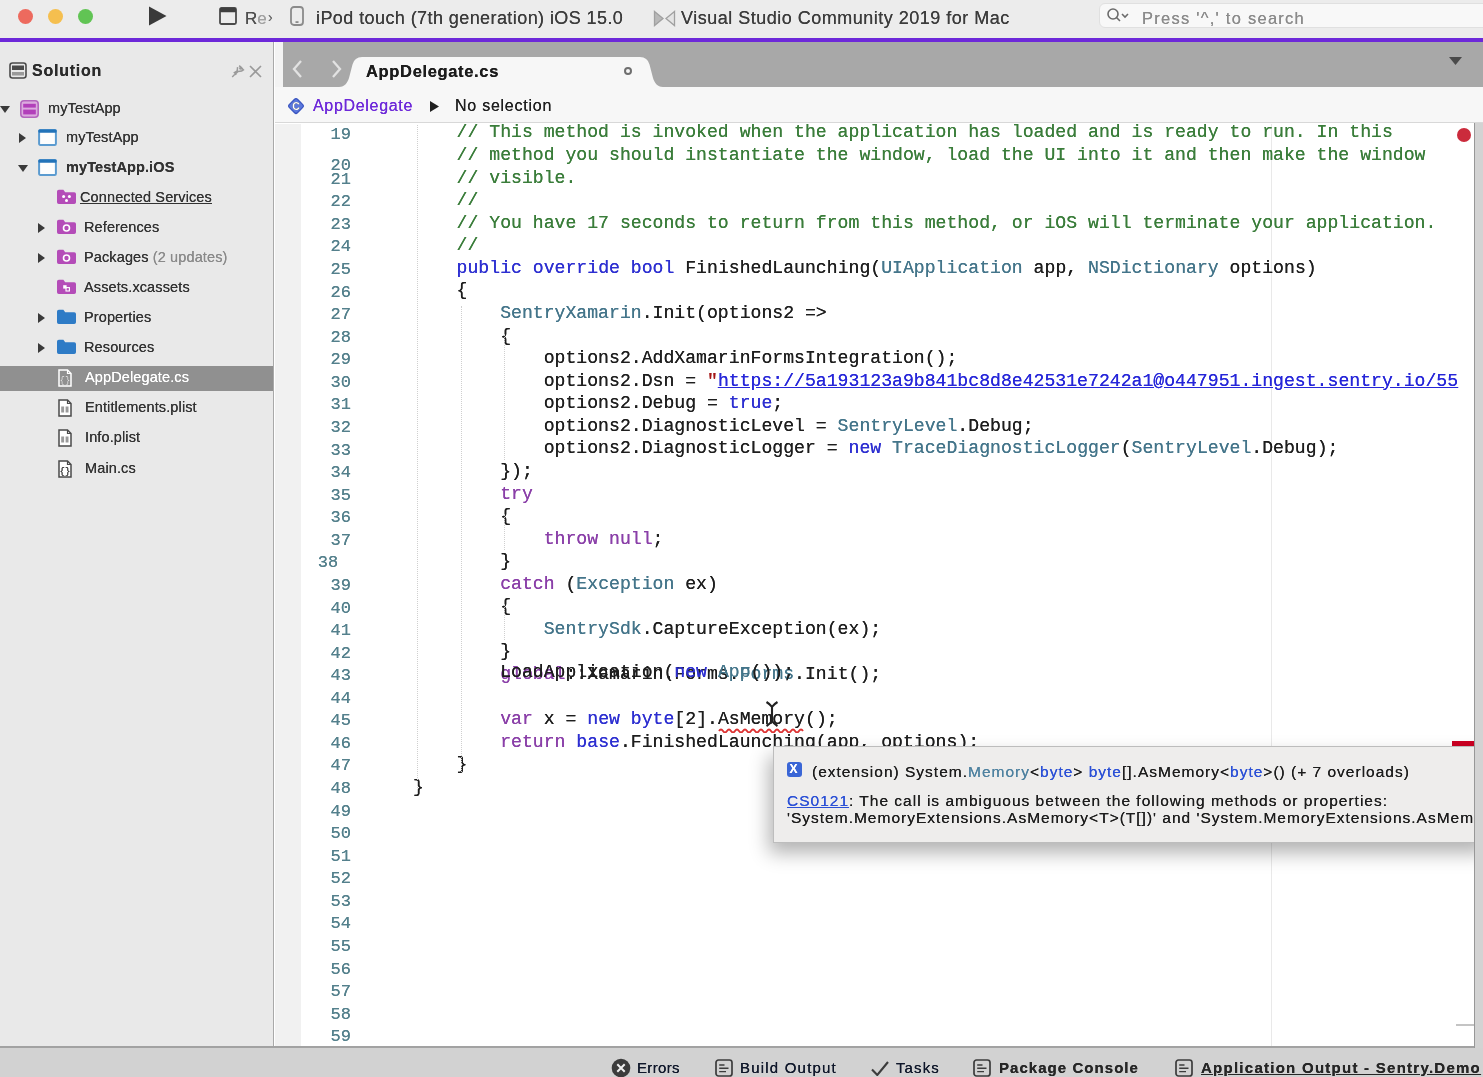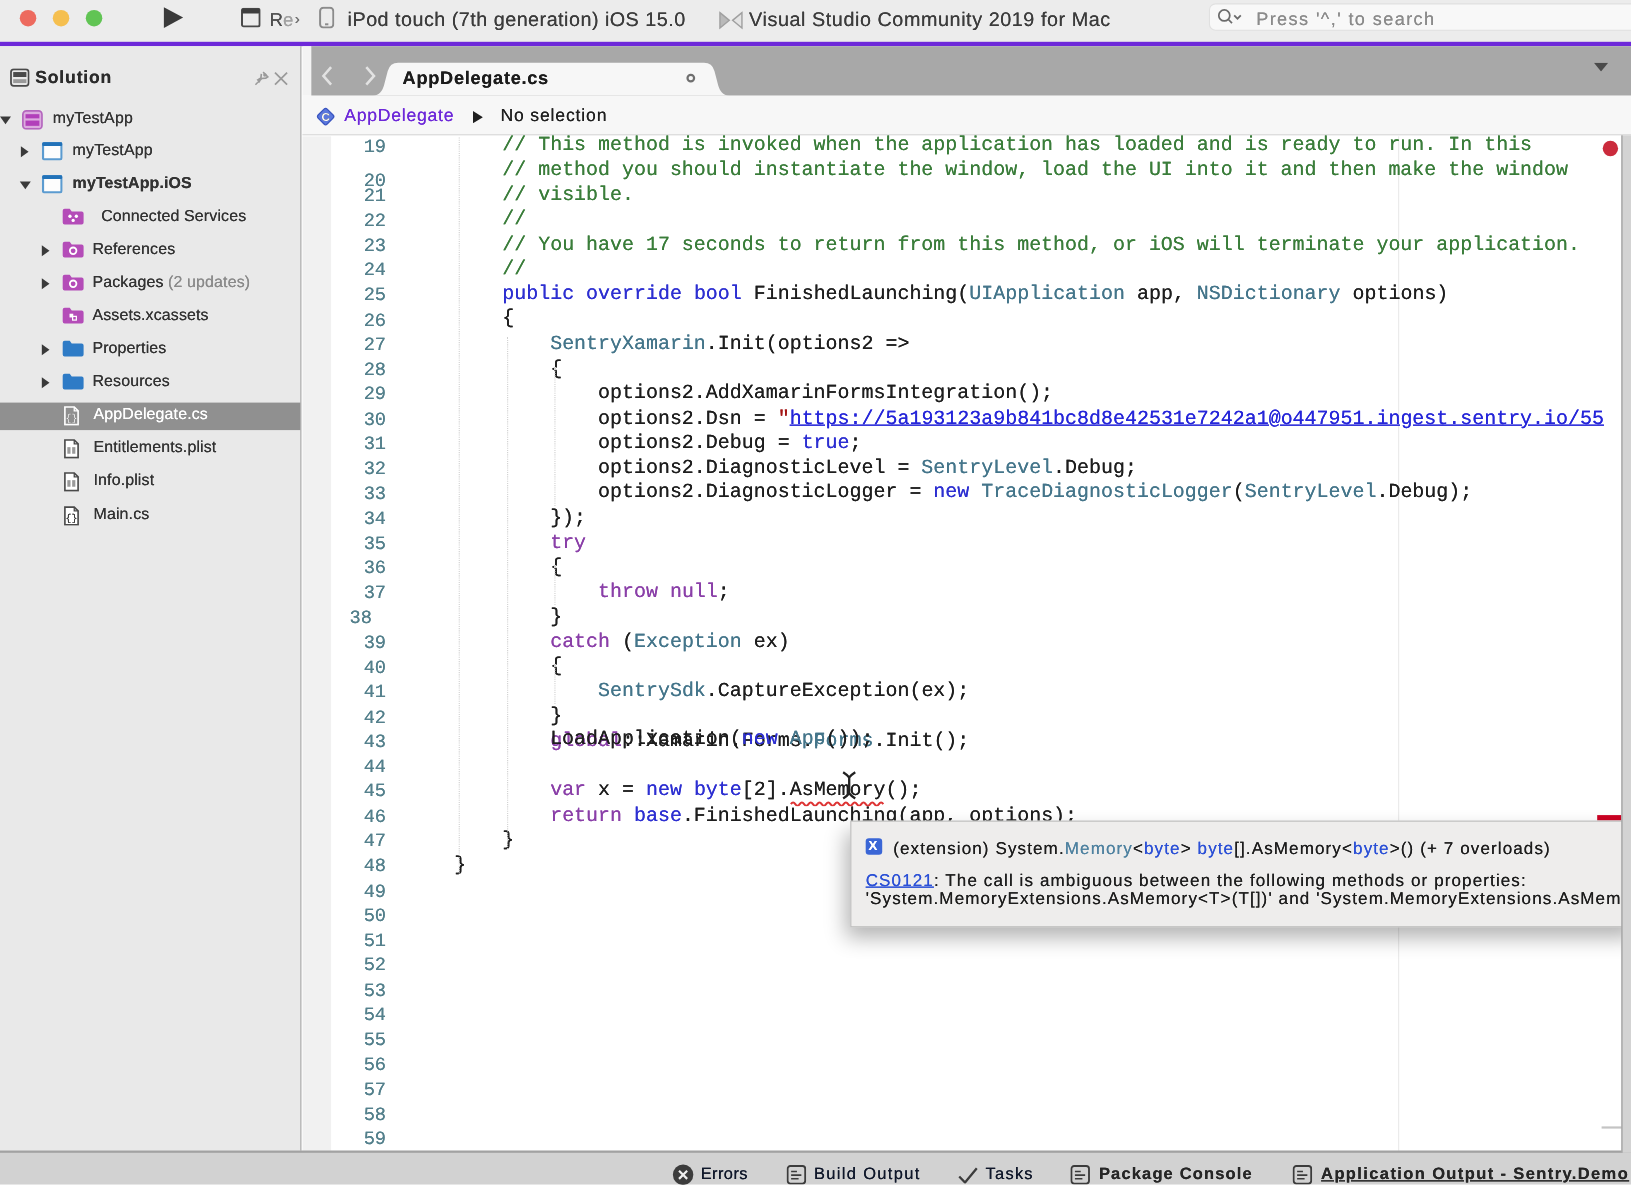--- a/index.html
+++ b/index.html
@@ -124,7 +124,7 @@
             <circle cx="13.4" cy="8.6" r="1.5" fill="#fff"></circle>
             <circle cx="10.5" cy="12.4" r="1.5" fill="#fff"></circle>
           </svg></div>
-        <div class="lbl" style="left:92px;">Connected Services</div>
+        <div class="lbl" style="left:80px;text-decoration:underline;">Connected Services</div>
       </div>
       <div class="trow" style="top:170.7px;">
         <div class="tri-r" style="left:38px; top:10px;"></div>

